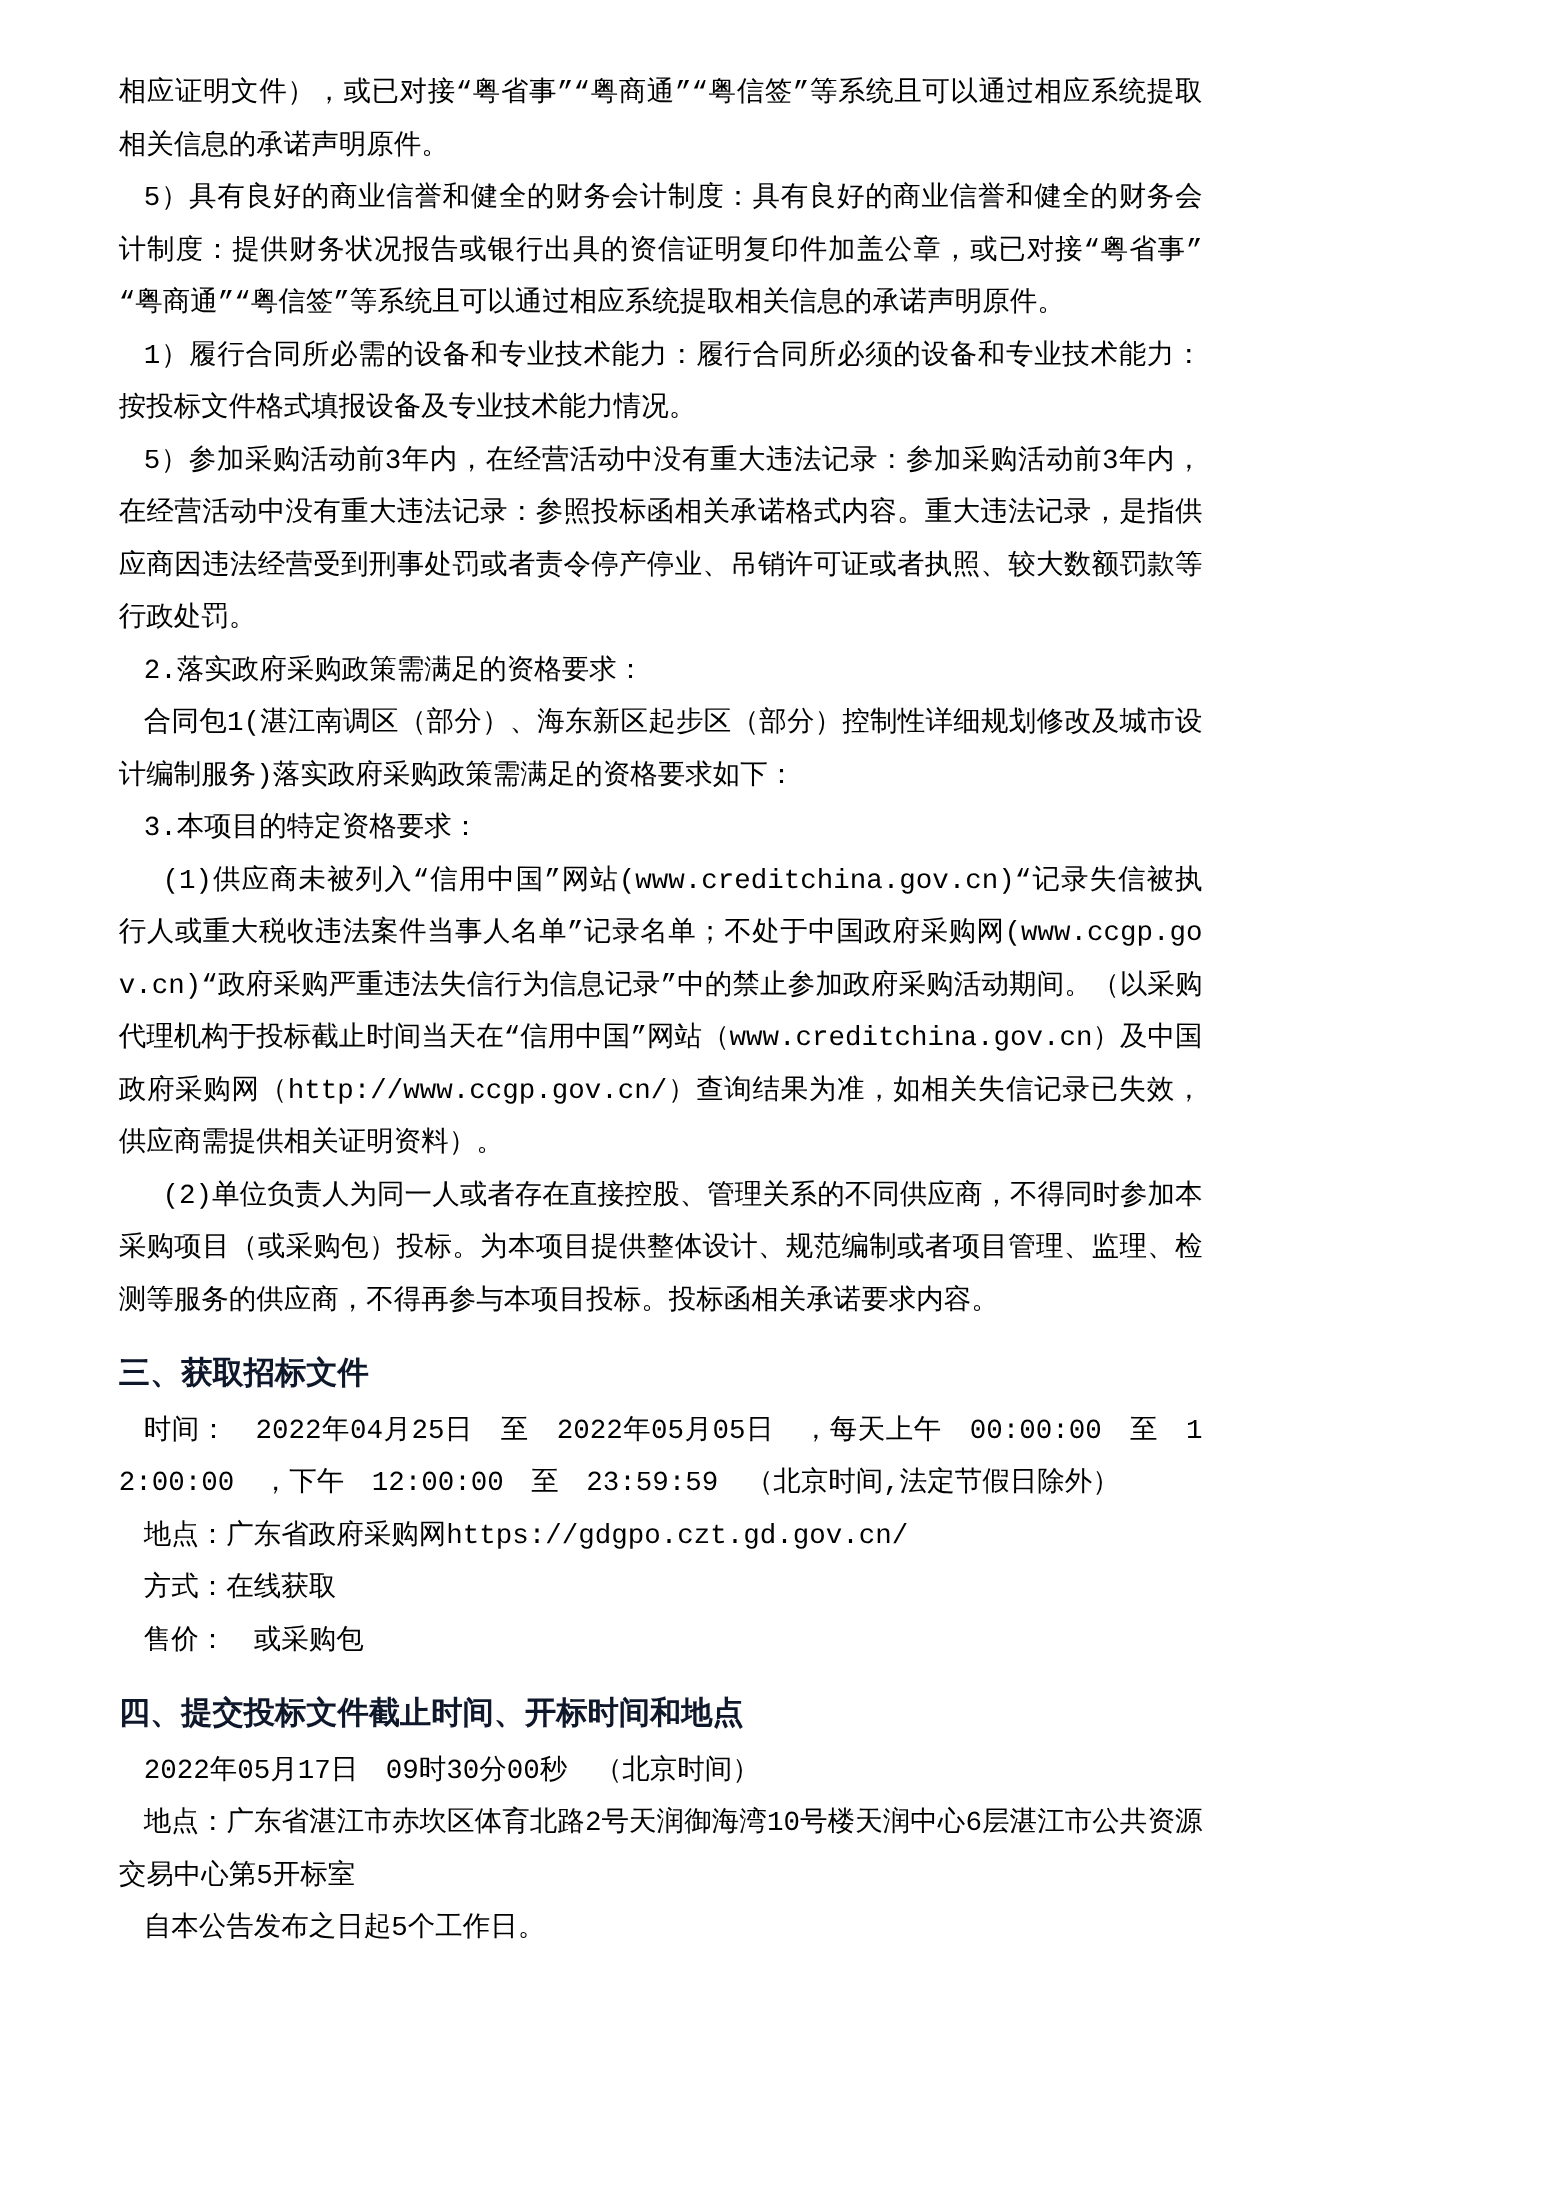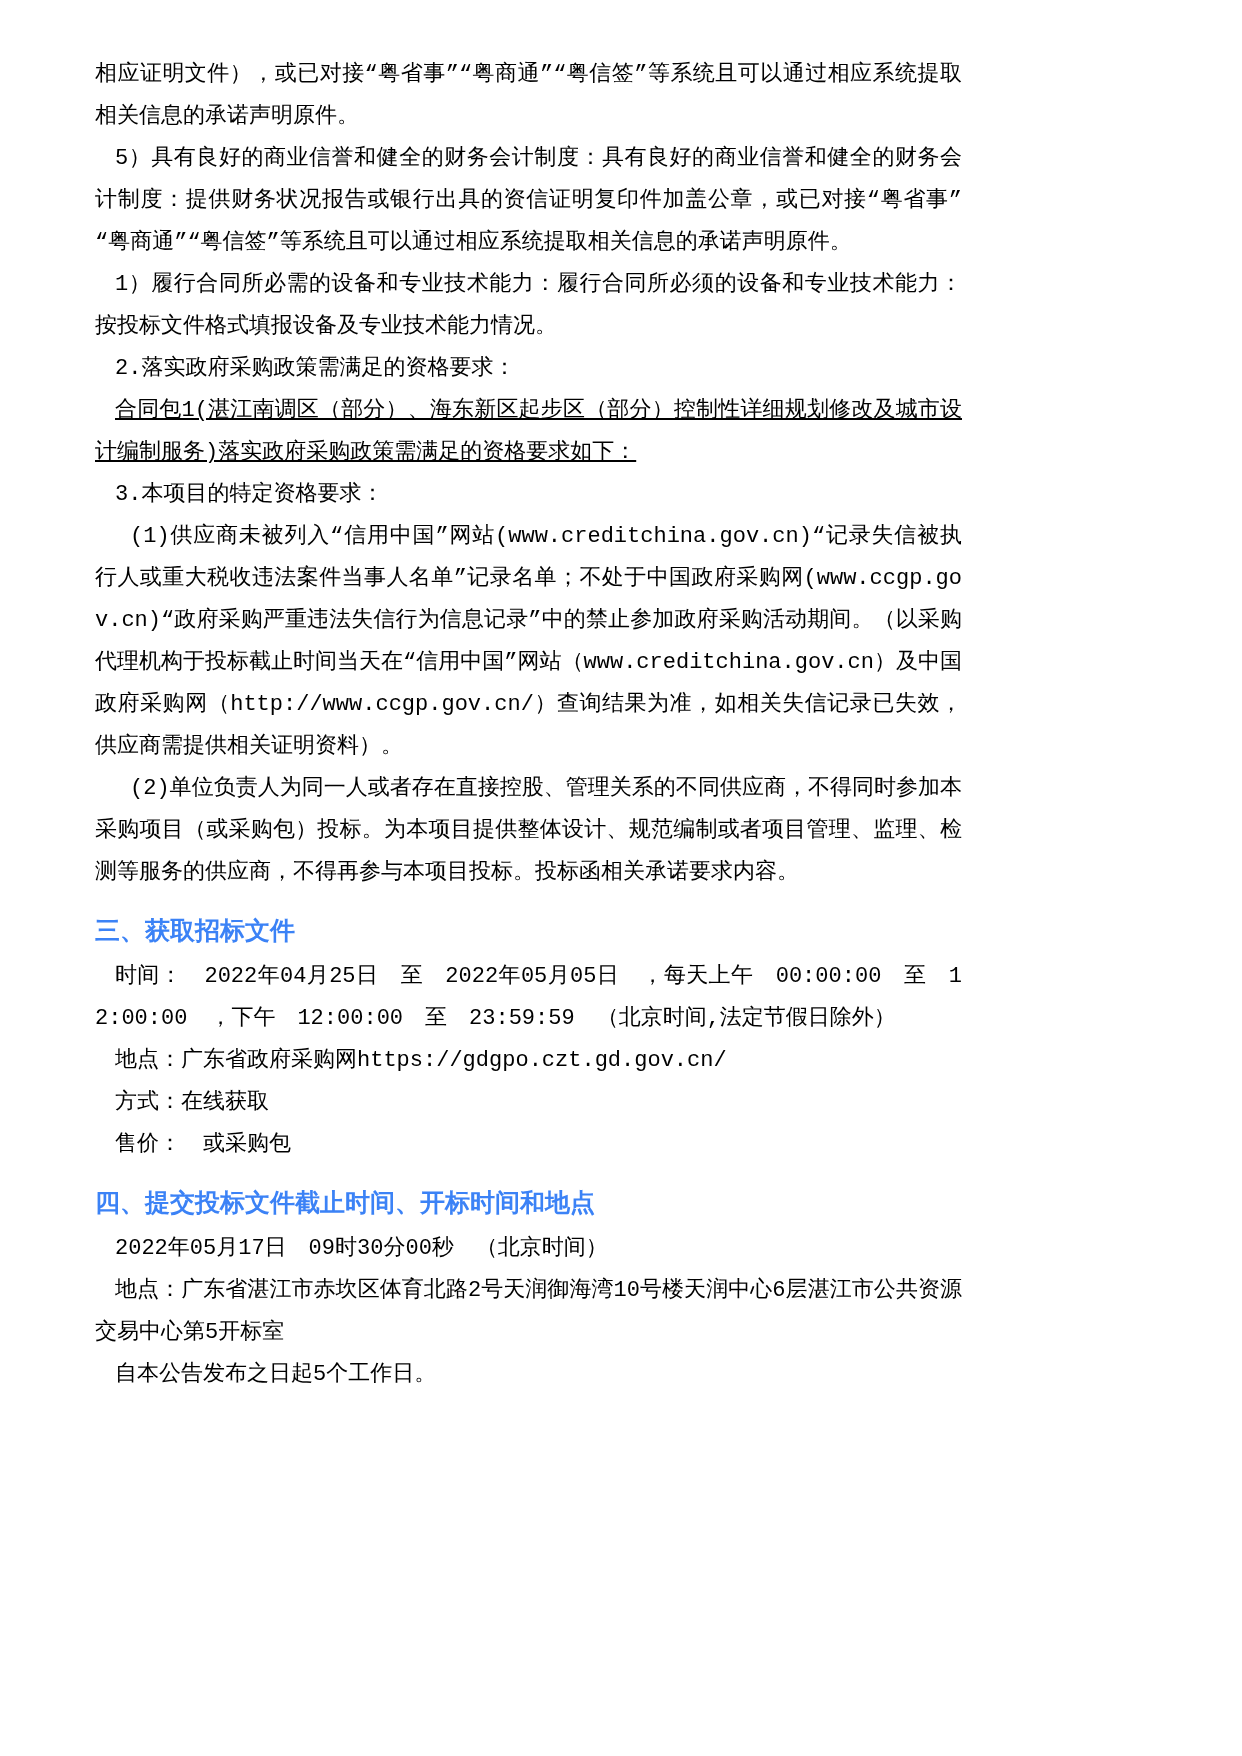--- a/index.html
+++ b/index.html
@@ -52,6 +52,7 @@
   <p class="p-flush">相应证明文件），或已对接“粤省事”“粤商通”“粤信签”等系统且可以通过相应系统提取相关信息的承诺声明原件。</p>
   <p class="p-ind1">5）具有良好的商业信誉和健全的财务会计制度：具有良好的商业信誉和健全的财务会计制度：提供财务状况报告或银行出具的资信证明复印件加盖公章，或已对接“粤省事”“粤商通”“粤信签”等系统且可以通过相应系统提取相关信息的承诺声明原件。</p>
   <p class="p-ind1">1）履行合同所必需的设备和专业技术能力：履行合同所必须的设备和专业技术能力：按投标文件格式填报设备及专业技术能力情况。</p>
+  <p class="p-ind1">5）参加采购活动前3年内，在经营活动中没有重大违法记录：参加采购活动前3年内，在经营活动中没有重大违法记录：参照投标函相关承诺格式内容。重大违法记录，是指供应商因违法经营受到刑事处罚或者责令停产停业、吊销许可证或者执照、较大数额罚款等行政处罚。</p>
   <p class="p-ind1">2.落实政府采购政策需满足的资格要求：</p>
   <p class="p-hang">合同包1(湛江南调区（部分）、海东新区起步区（部分）控制性详细规划修改及城市设计编制服务)落实政府采购政策需满足的资格要求如下：</p>
   <p class="p-ind1">3.本项目的特定资格要求：</p>

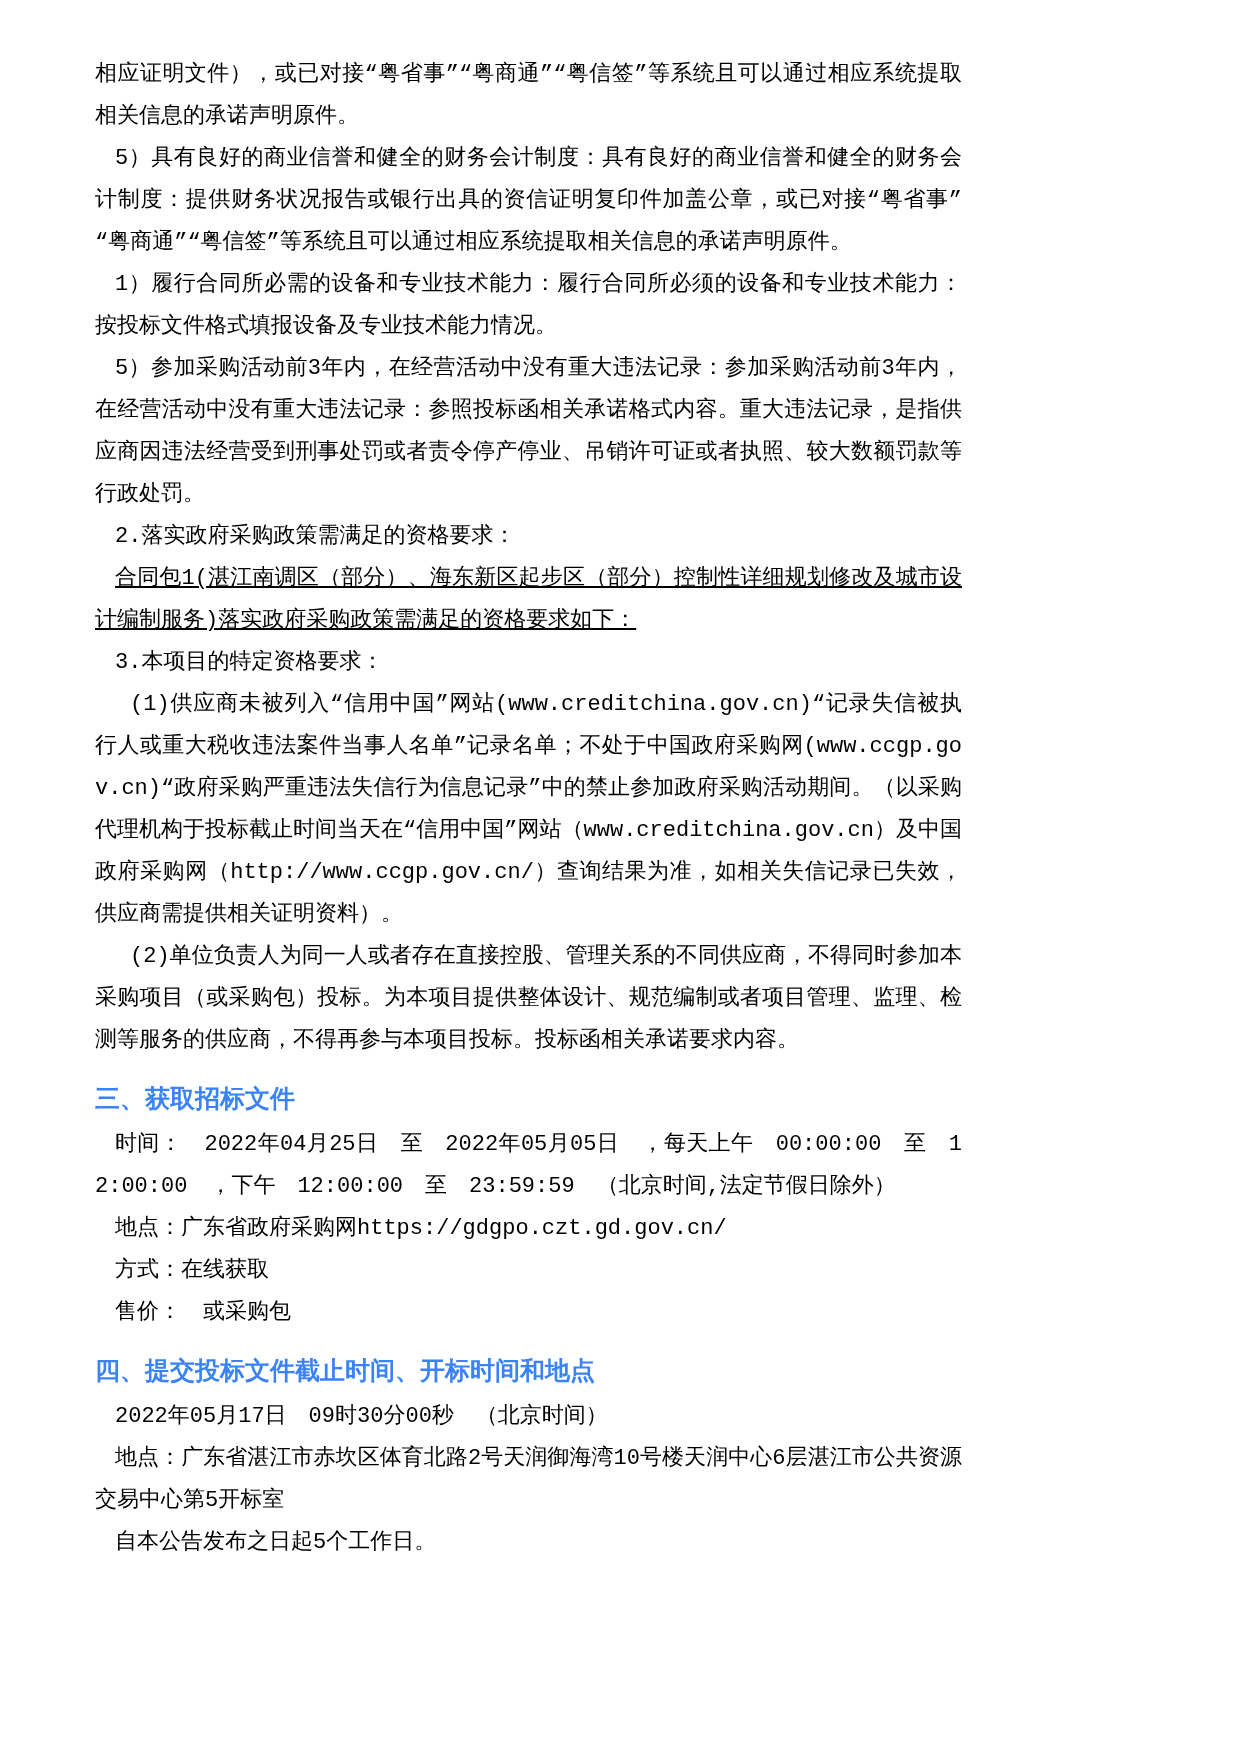--- a/index.html
+++ b/index.html
@@ -33,7 +33,7 @@
   
   .p-ind2 { text-indent: 35px; }
   
-  .p-hang { margin-left: 37px; text-indent: 20px; text-decoration: underline; }
+  .p-hang { margin-left: 37px; text-indent: 20px; }
   .section-heading {
     margin: 15px 0 5px 0;
     font-family: "Liberation Sans", "DejaVu Sans", sans-serif;

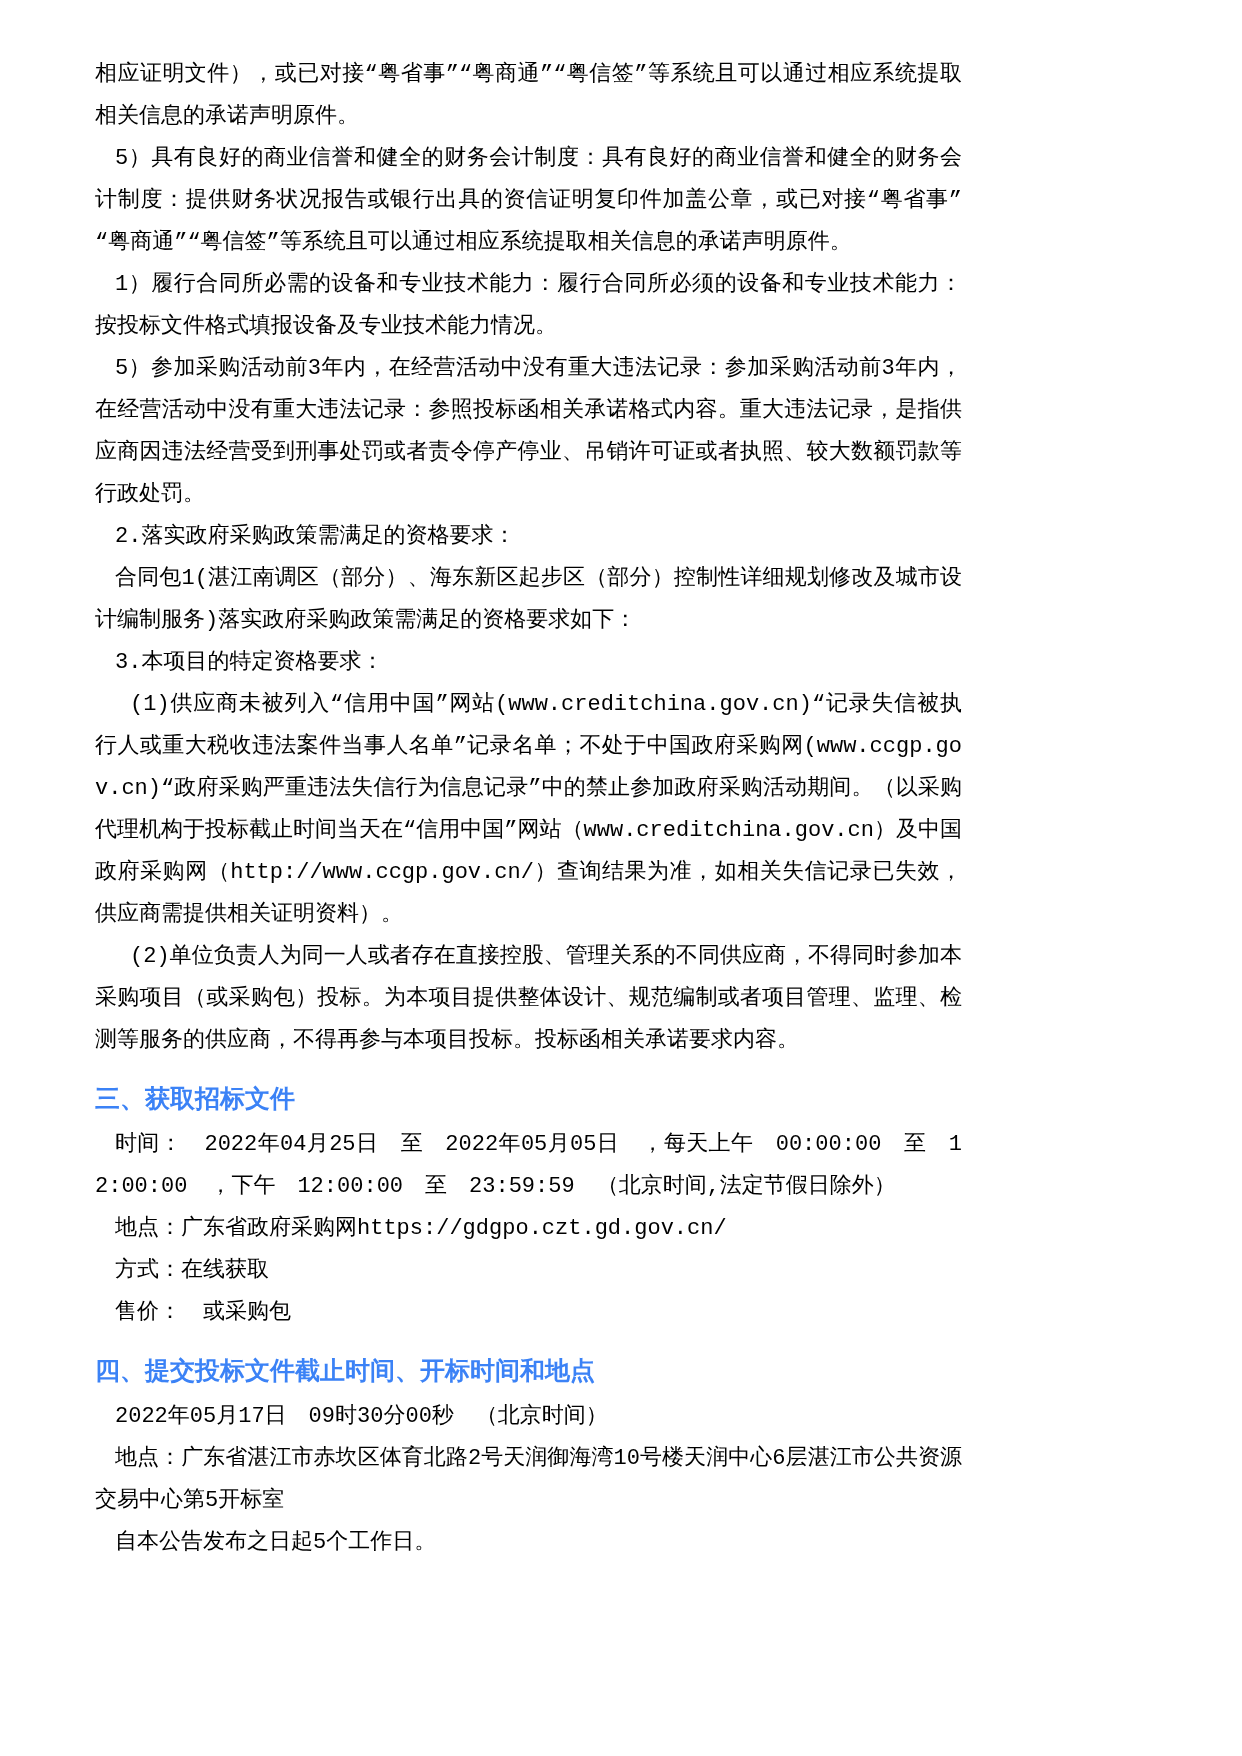--- a/index.html
+++ b/index.html
@@ -40,7 +40,7 @@
     font-size: 25px;
     font-weight: bold;
     line-height: 42px;
-    color: #3b82f6;
+    color: #0f172a;
     text-align: left;
   }
 </style>

